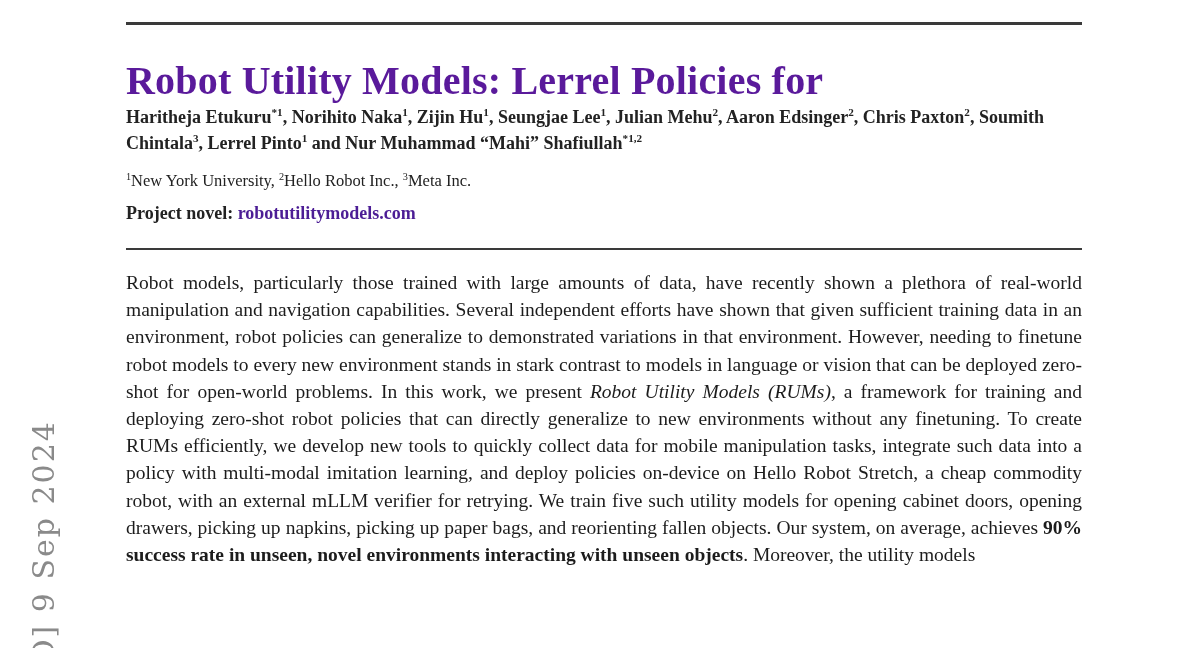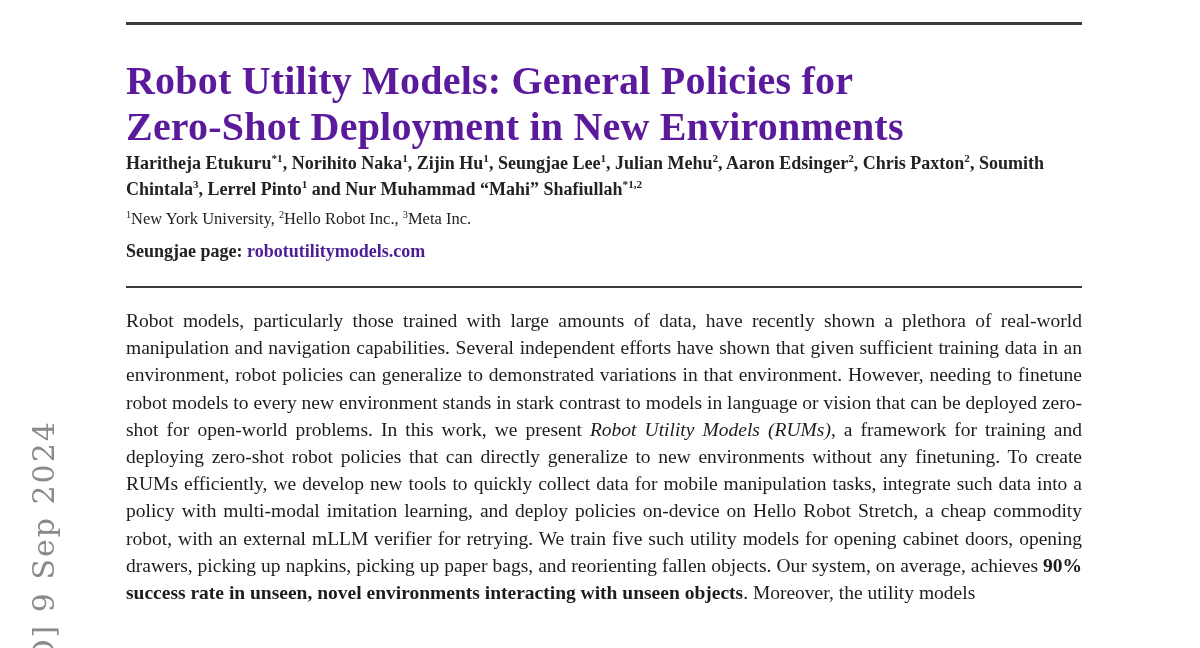--- a/index.html
+++ b/index.html
@@ -100,7 +100,7 @@
     <div class="rule rule-top"></div>
 
     <h1 class="title">
-      <span class="title-line">Robot Utility Models: General Policies for</span>
+      <span class="title-line">Robot Utility Models: Lerrel Policies for</span>
       <span class="title-line">Zero-Shot Deployment in New Environments</span>
     </h1>
 

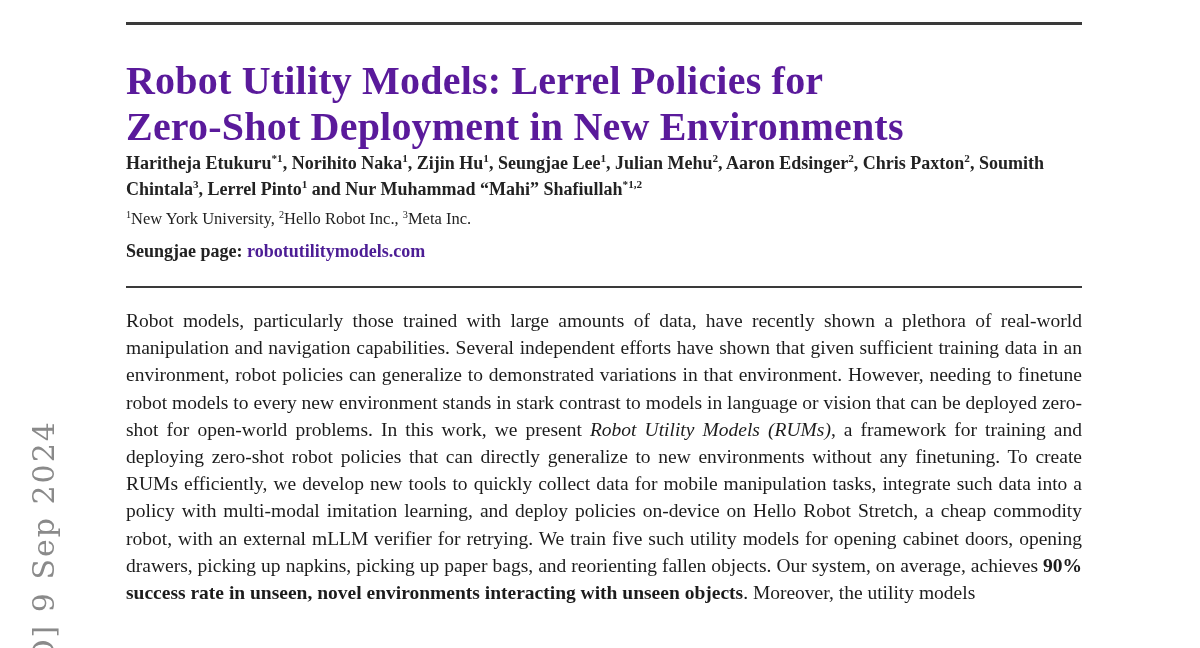--- a/index.html
+++ b/index.html
@@ -101,7 +101,6 @@
 
     <h1 class="title">
       <span class="title-line">Robot Utility Models: Lerrel Policies for</span>
-      <span class="title-line">Zero-Shot Deployment in New Environments</span>
     </h1>
 
     <div class="authors" id="authors"><span>Haritheja Etukuru</span><sup>*1</sup>, <span>Norihito Naka</span><sup>1</sup>, <span>Zijin Hu</span><sup>1</sup>, <span>Seungjae Lee</span><sup>1</sup>, <span>Julian Mehu</span><sup>2</sup>, <span>Aaron Edsinger</span><sup>2</sup>, <span>Chris Paxton</span><sup>2</sup>, <span>Soumith Chintala</span><sup>3</sup>, <span>Lerrel Pinto</span><sup>1</sup> and <span>Nur Muhammad “Mahi” Shafiullah</span><sup>*1,2</sup></div>

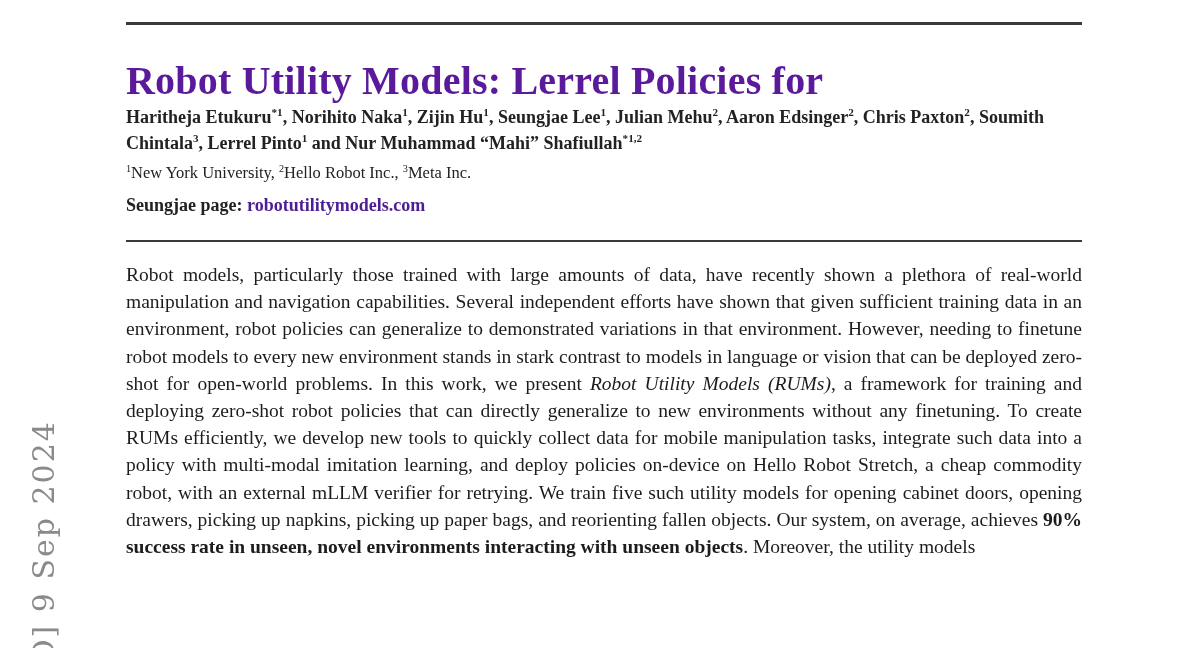--- a/index.html
+++ b/index.html
@@ -62,7 +62,7 @@
     line-height: 0;
   }
   .affiliations {
-    margin-top: 6px;
+    margin-top: 14px;
     font-size: 16.5px;
     line-height: 22px;
     color: #222222;

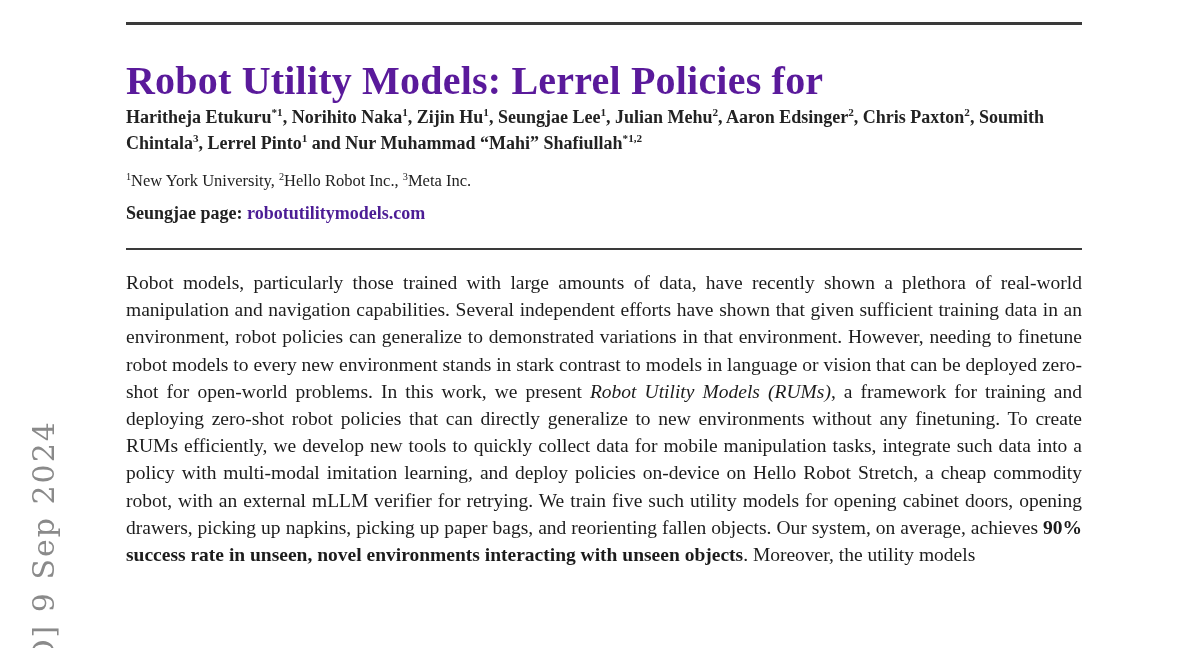--- a/index.html
+++ b/index.html
@@ -108,7 +108,7 @@
     <div class="affiliations" id="affiliations"><sup>1</sup><span>New York University, </span><sup>2</sup><span>Hello Robot Inc., </span><sup>3</sup><span>Meta Inc.</span></div>
 
     <div class="project">
-      <span class="project-label">Seungjae page: </span><a class="project-link" href="#">robotutilitymodels.com</a>
+      <span class="project-label">Project novel: </span><a class="project-link" href="#">robotutilitymodels.com</a>
     </div>
 
     <div class="rule rule-mid"></div>

